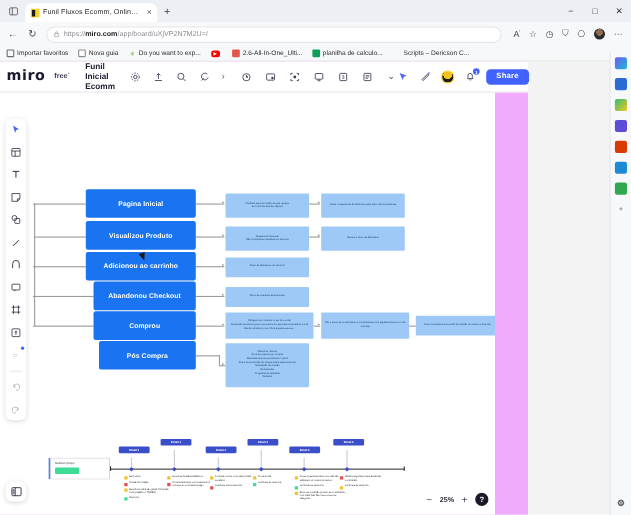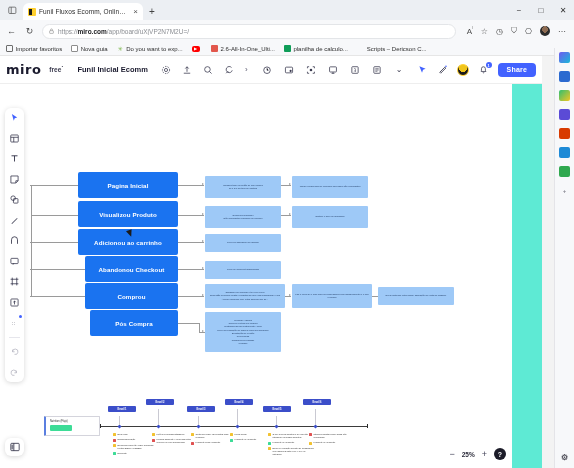--- a/index.html
+++ b/index.html
@@ -85,7 +85,7 @@
   .bmi.sheet  { background:#0f9d58; border-radius:1px; width:7px; height:7px; }
 
   
-  .miro { position:relative; width:542px; height:412px; background:#5eead4; }
+  .miro { position:relative; width:480px; height:412px; background:#f0abfc; }
   .miro-top {
     height:28px; background:#fff; display:flex; align-items:center;
     padding:0 6px; gap:0; border-bottom:1px solid #eee; position:relative; z-index:6;

